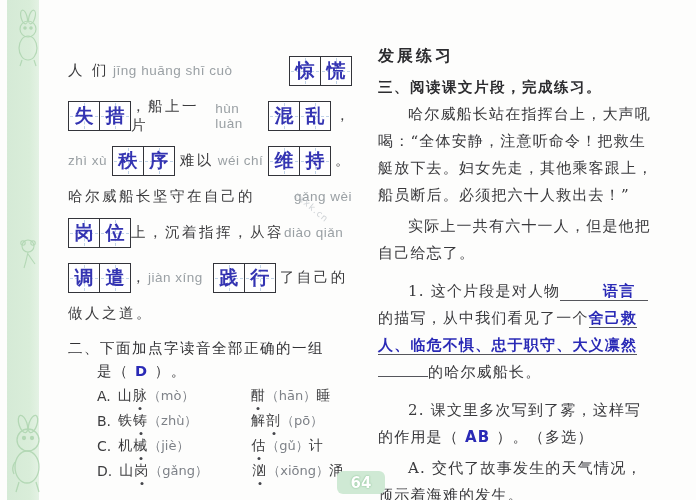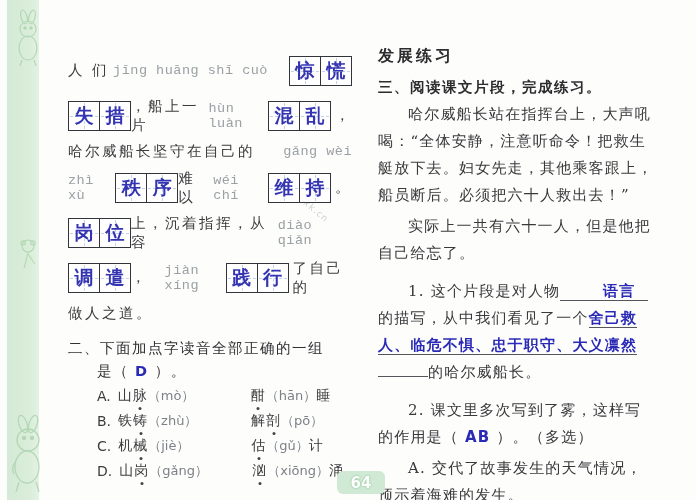--- a/index.html
+++ b/index.html
@@ -31,7 +31,7 @@
   .fill-row.short{height:27px;}
   .grp{display:flex;align-items:center;gap:4px;}
   .ctext{font-size:14.5px;letter-spacing:2.5px;color:#3c3c3e;}
-  .pinyin{font-family:Liberation Mono, monospace;font-size:13.5px;letter-spacing:.5px;color:#9aa0a4;}
+  .pinyin{font-family:Liberation Sans, sans-serif;font-size:13.5px;letter-spacing:.5px;color:#9aa0a4;}
   
   .abox{display:inline-flex;border:1.6px solid #33343a;background:#fff;}
   .cell{width:30px;height:28px;position:relative;display:flex;align-items:center;justify-content:center;}

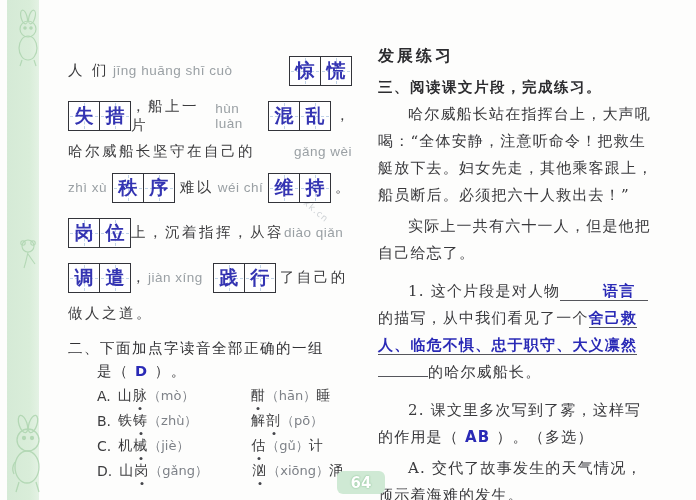--- a/index.html
+++ b/index.html
@@ -156,11 +156,6 @@
       </span>
     </div>
 
-    <div class="fill-row short sb">
-      <span class="ctext">哈尔威船长坚守在自己的</span>
-      <span class="pinyin">gǎng wèi</span>
-    </div>
-
     <div class="fill-row sb">
       <span class="pinyin">zhì xù</span>
       <span class="abox">
@@ -188,6 +183,11 @@
       </span>
     </div>
 
+    <div class="fill-row short sb">
+      <span class="ctext">哈尔威船长坚守在自己的</span>
+      <span class="pinyin">gǎng wèi</span>
+    </div>
+
     <div class="fill-row">
       <span class="abox">
         <span class="cell">

